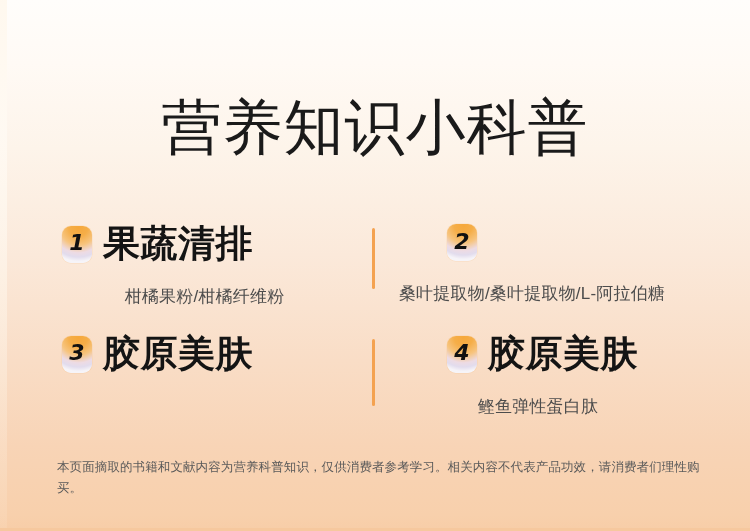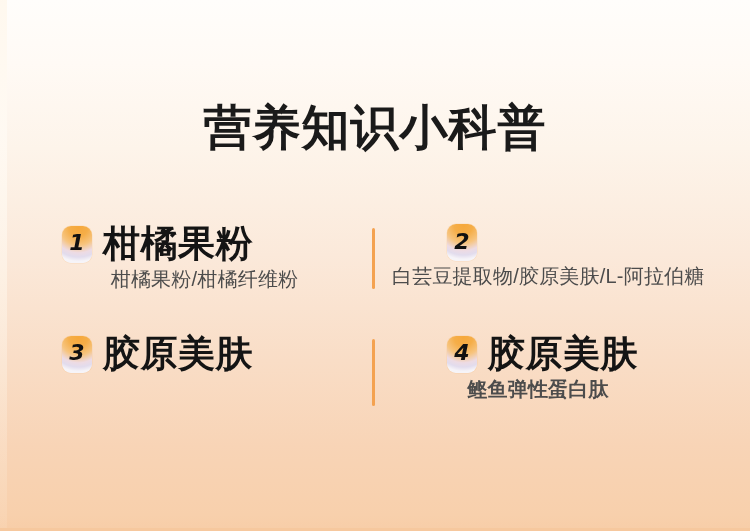--- a/index.html
+++ b/index.html
@@ -63,9 +63,9 @@
     top: 96px;
     width: 750px;
     text-align: center;
-    font-size: 48px;
+    font-size: 60px;
     line-height: 64px;
-    font-weight: 700;
+    font-weight: 400;
     letter-spacing: 1px;
     color: #1a1a1a;
     white-space: nowrap;

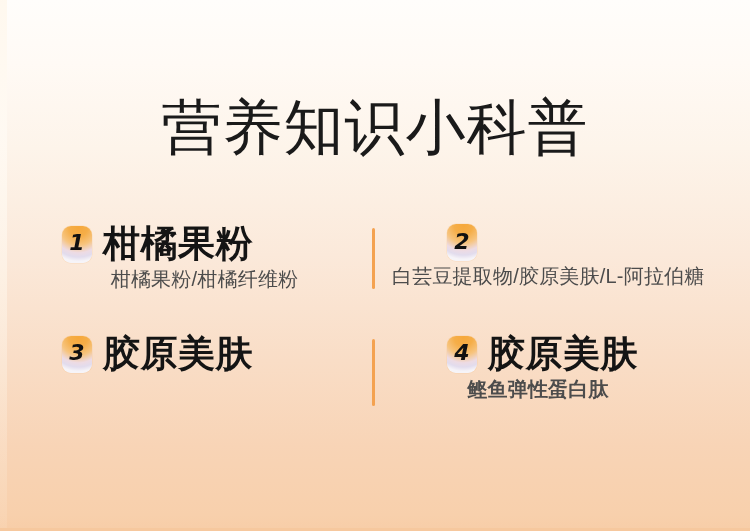--- a/index.html
+++ b/index.html
@@ -168,7 +168,7 @@
       <div class="badge">
         <span class="badge-num">1</span>
       </div>
-      <div class="item-title">柑橘果粉</div>
+      <div class="item-title">果蔬清排</div>
     </div>
     <div class="item-sub">柑橘果粉/柑橘纤维粉</div>
   </div>

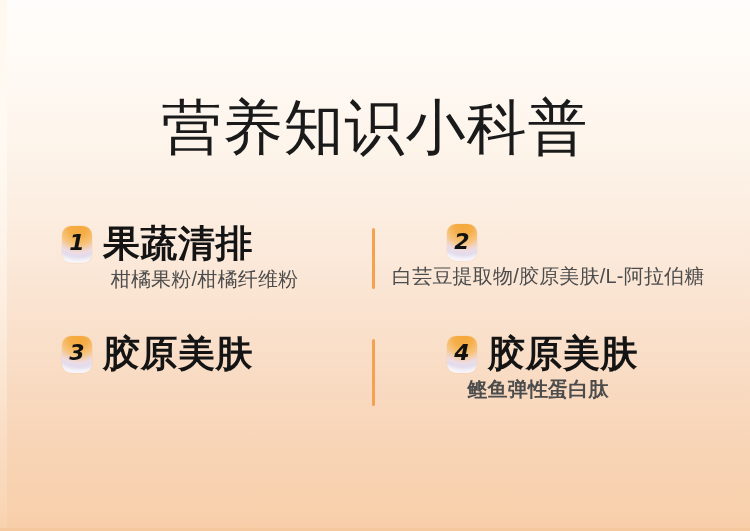--- a/index.html
+++ b/index.html
@@ -110,11 +110,11 @@
     letter-spacing: 0.5px;
   }
   .item-sub {
-    font-size: 20px;
+    font-size: 17px;
     line-height: 22px;
     color: #4c4c4c;
     white-space: nowrap;
-    margin-top: 4px;
+    margin-top: 22px;
     letter-spacing: 0.2px;
   }
 

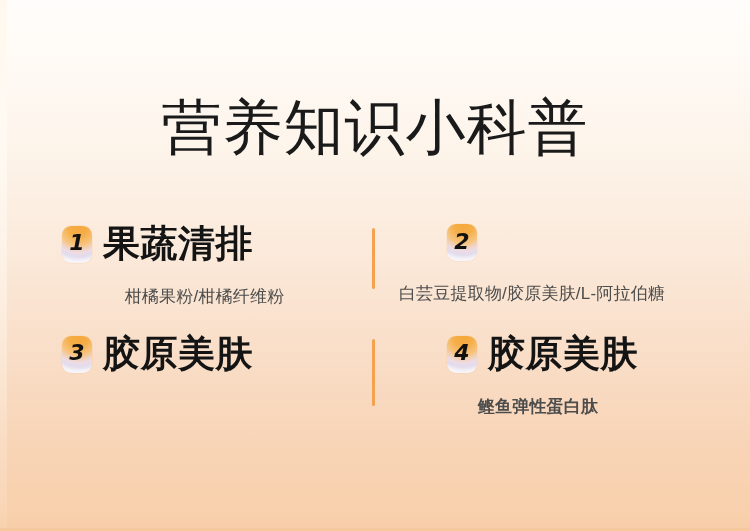--- a/index.html
+++ b/index.html
@@ -179,7 +179,7 @@
         <span class="badge-num">2</span>
       </div>
     </div>
-    <div class="item-sub">白芸豆提取物/胶原美肤/L-阿拉伯糖</div>
+    <div class="item-sub">桑叶提取物/桑叶提取物/L-阿拉伯糖</div>
   </div>
 
   <div class="item" id="item-3">

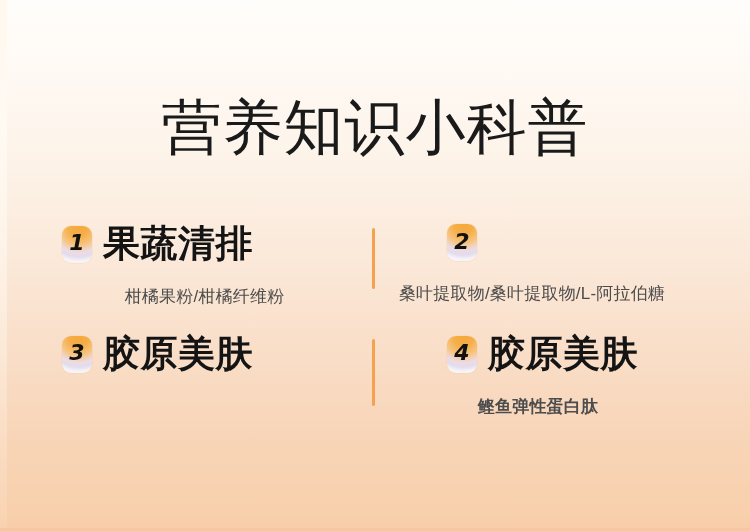--- a/index.html
+++ b/index.html
@@ -129,7 +129,7 @@
   #item-3 .item-sub { text-align: center; width: 300px; margin-left: -30px; }
 
   #item-4 { left: 447px; top: 334px; }
-  #item-4 .item-sub { text-align: center; width: 250px; margin-left: -34px; font-weight: bold; }
+  #item-4 .item-sub { text-align: center; width: 250px; margin-left: -34px; }
 
   
   .divider {

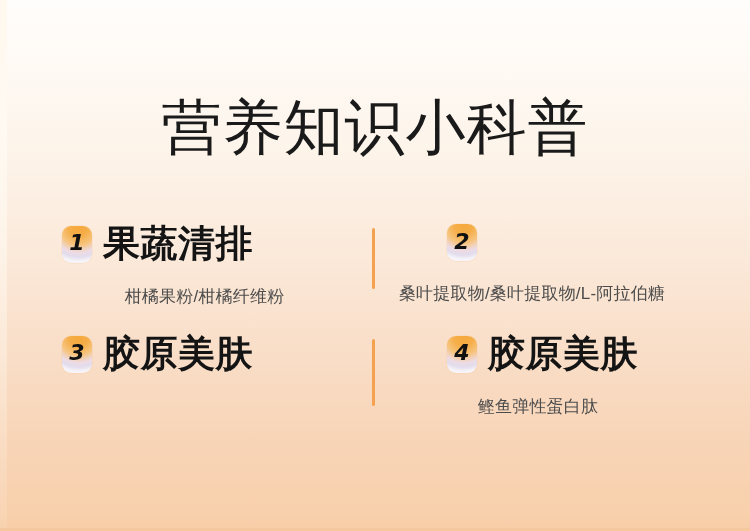--- a/index.html
+++ b/index.html
@@ -204,6 +204,7 @@
   <div class="divider" id="divider-top"></div>
   <div class="divider" id="divider-bottom"></div>
 
+  <div id="disclaimer">本页面摘取的书籍和文献内容为营养科普知识，仅供消费者参考学习。相关内容不代表产品功效，请消费者们理性购买。</div>
 
   <div id="bottom-edge-line"></div>
 </div>

